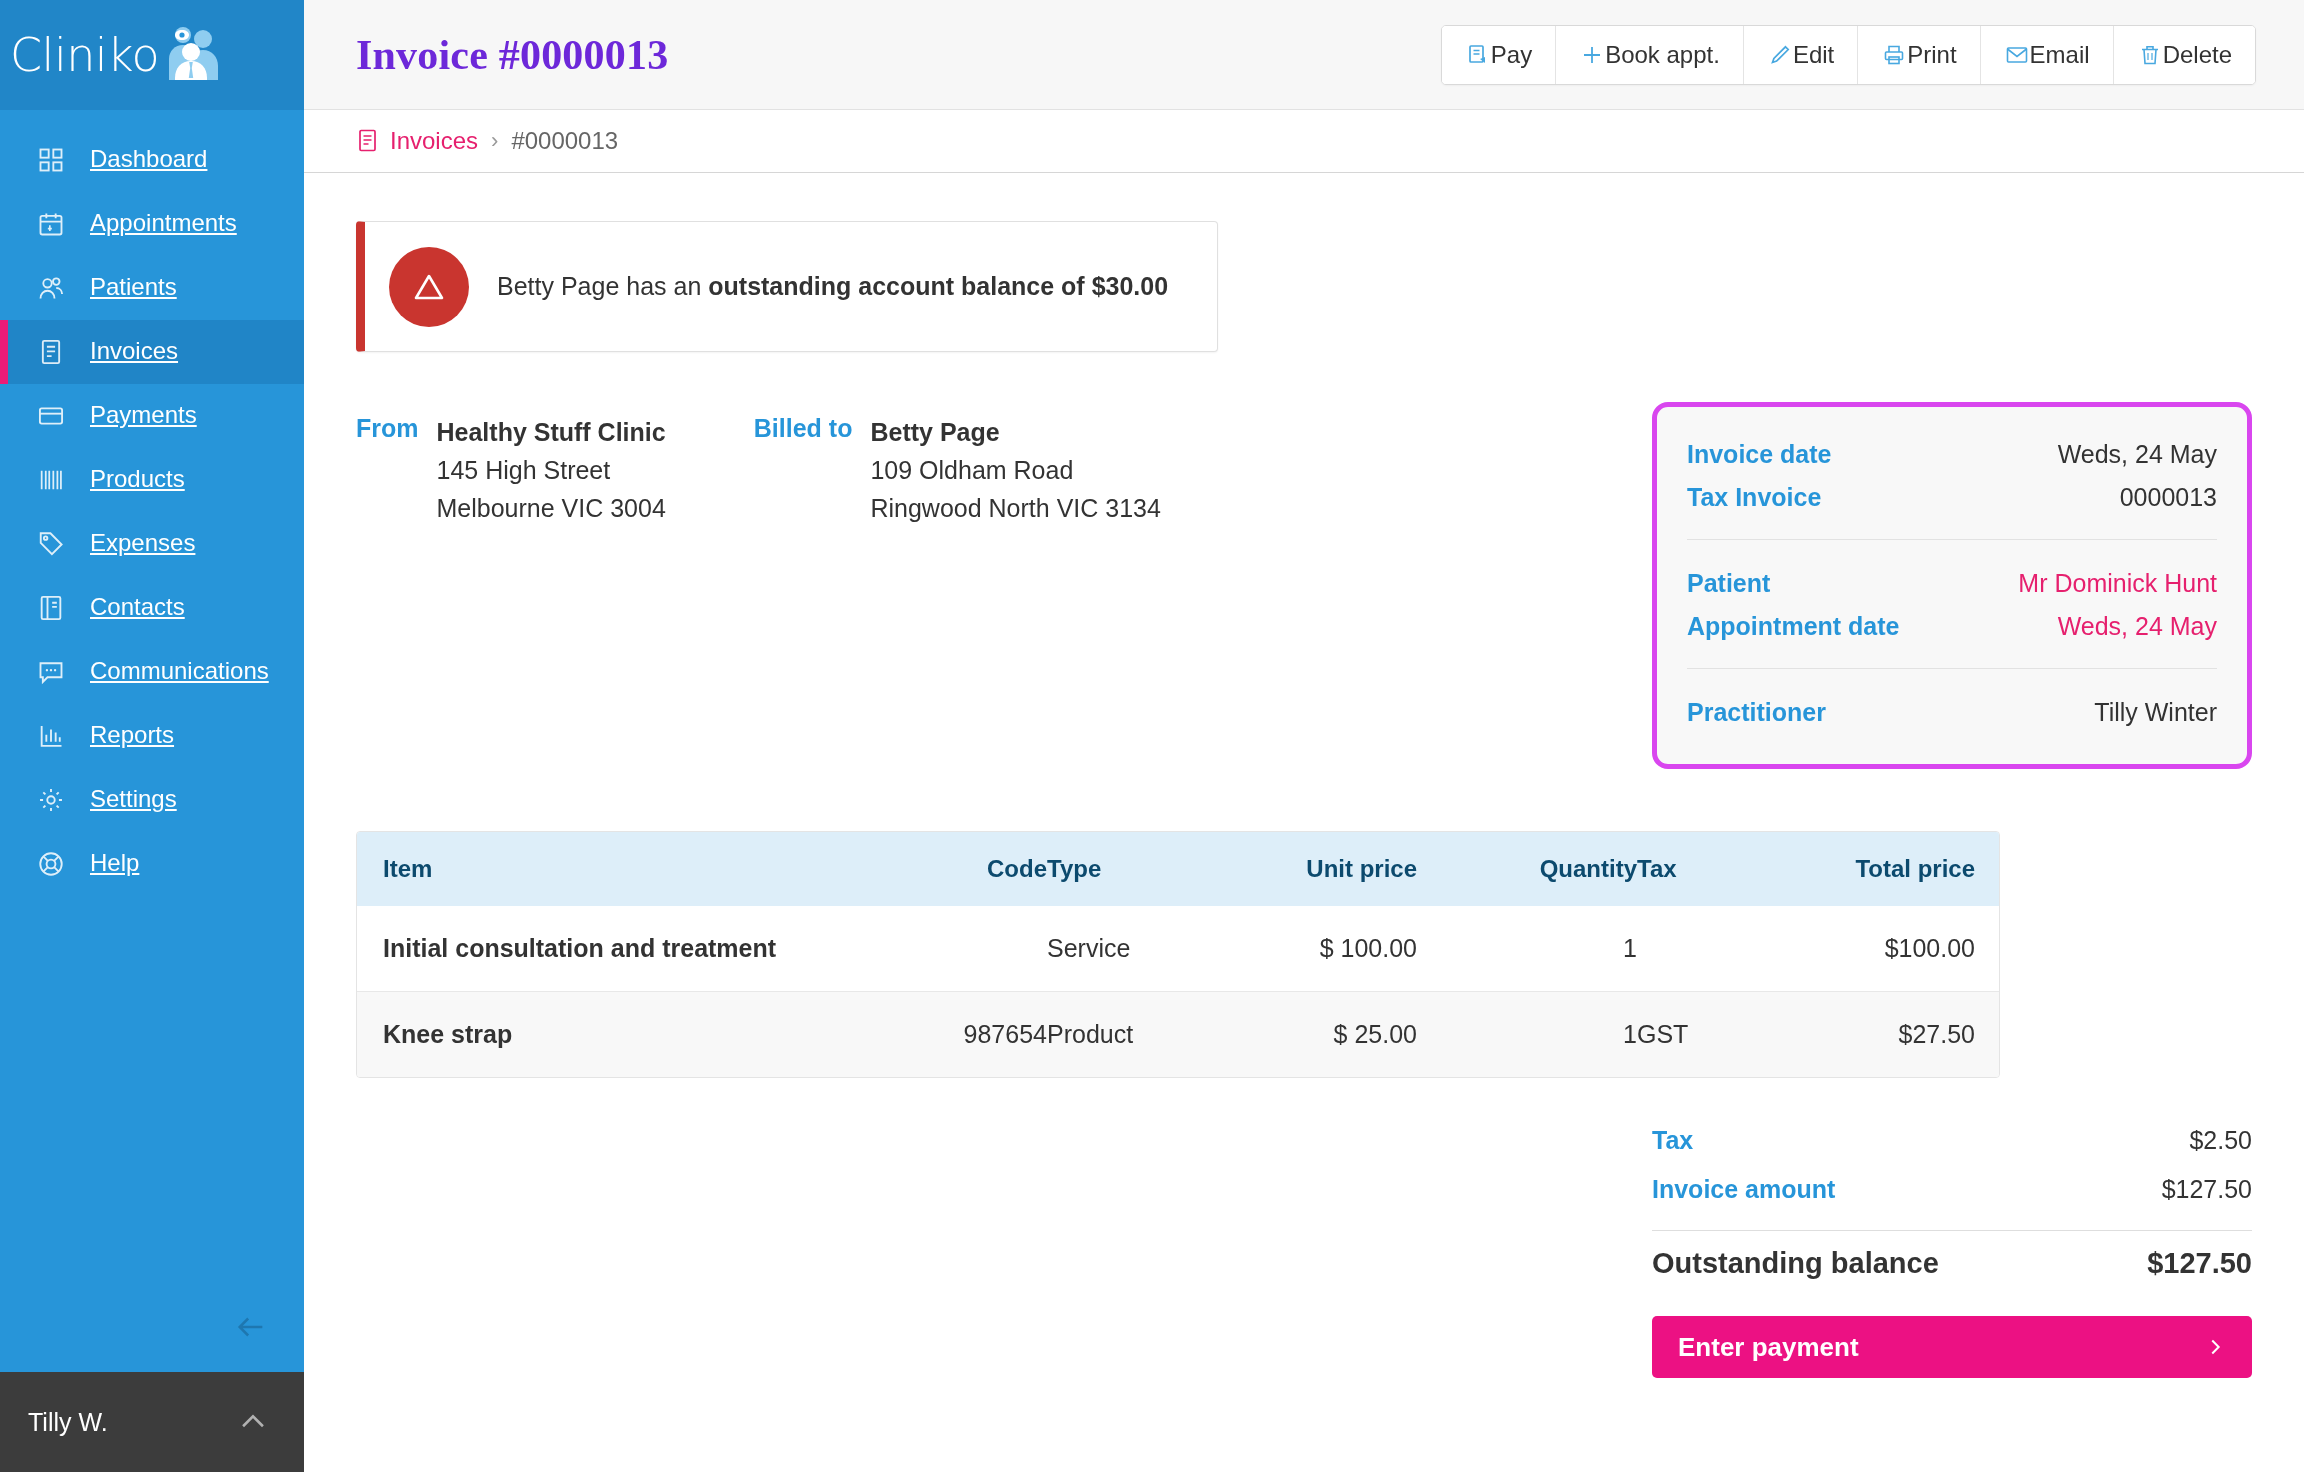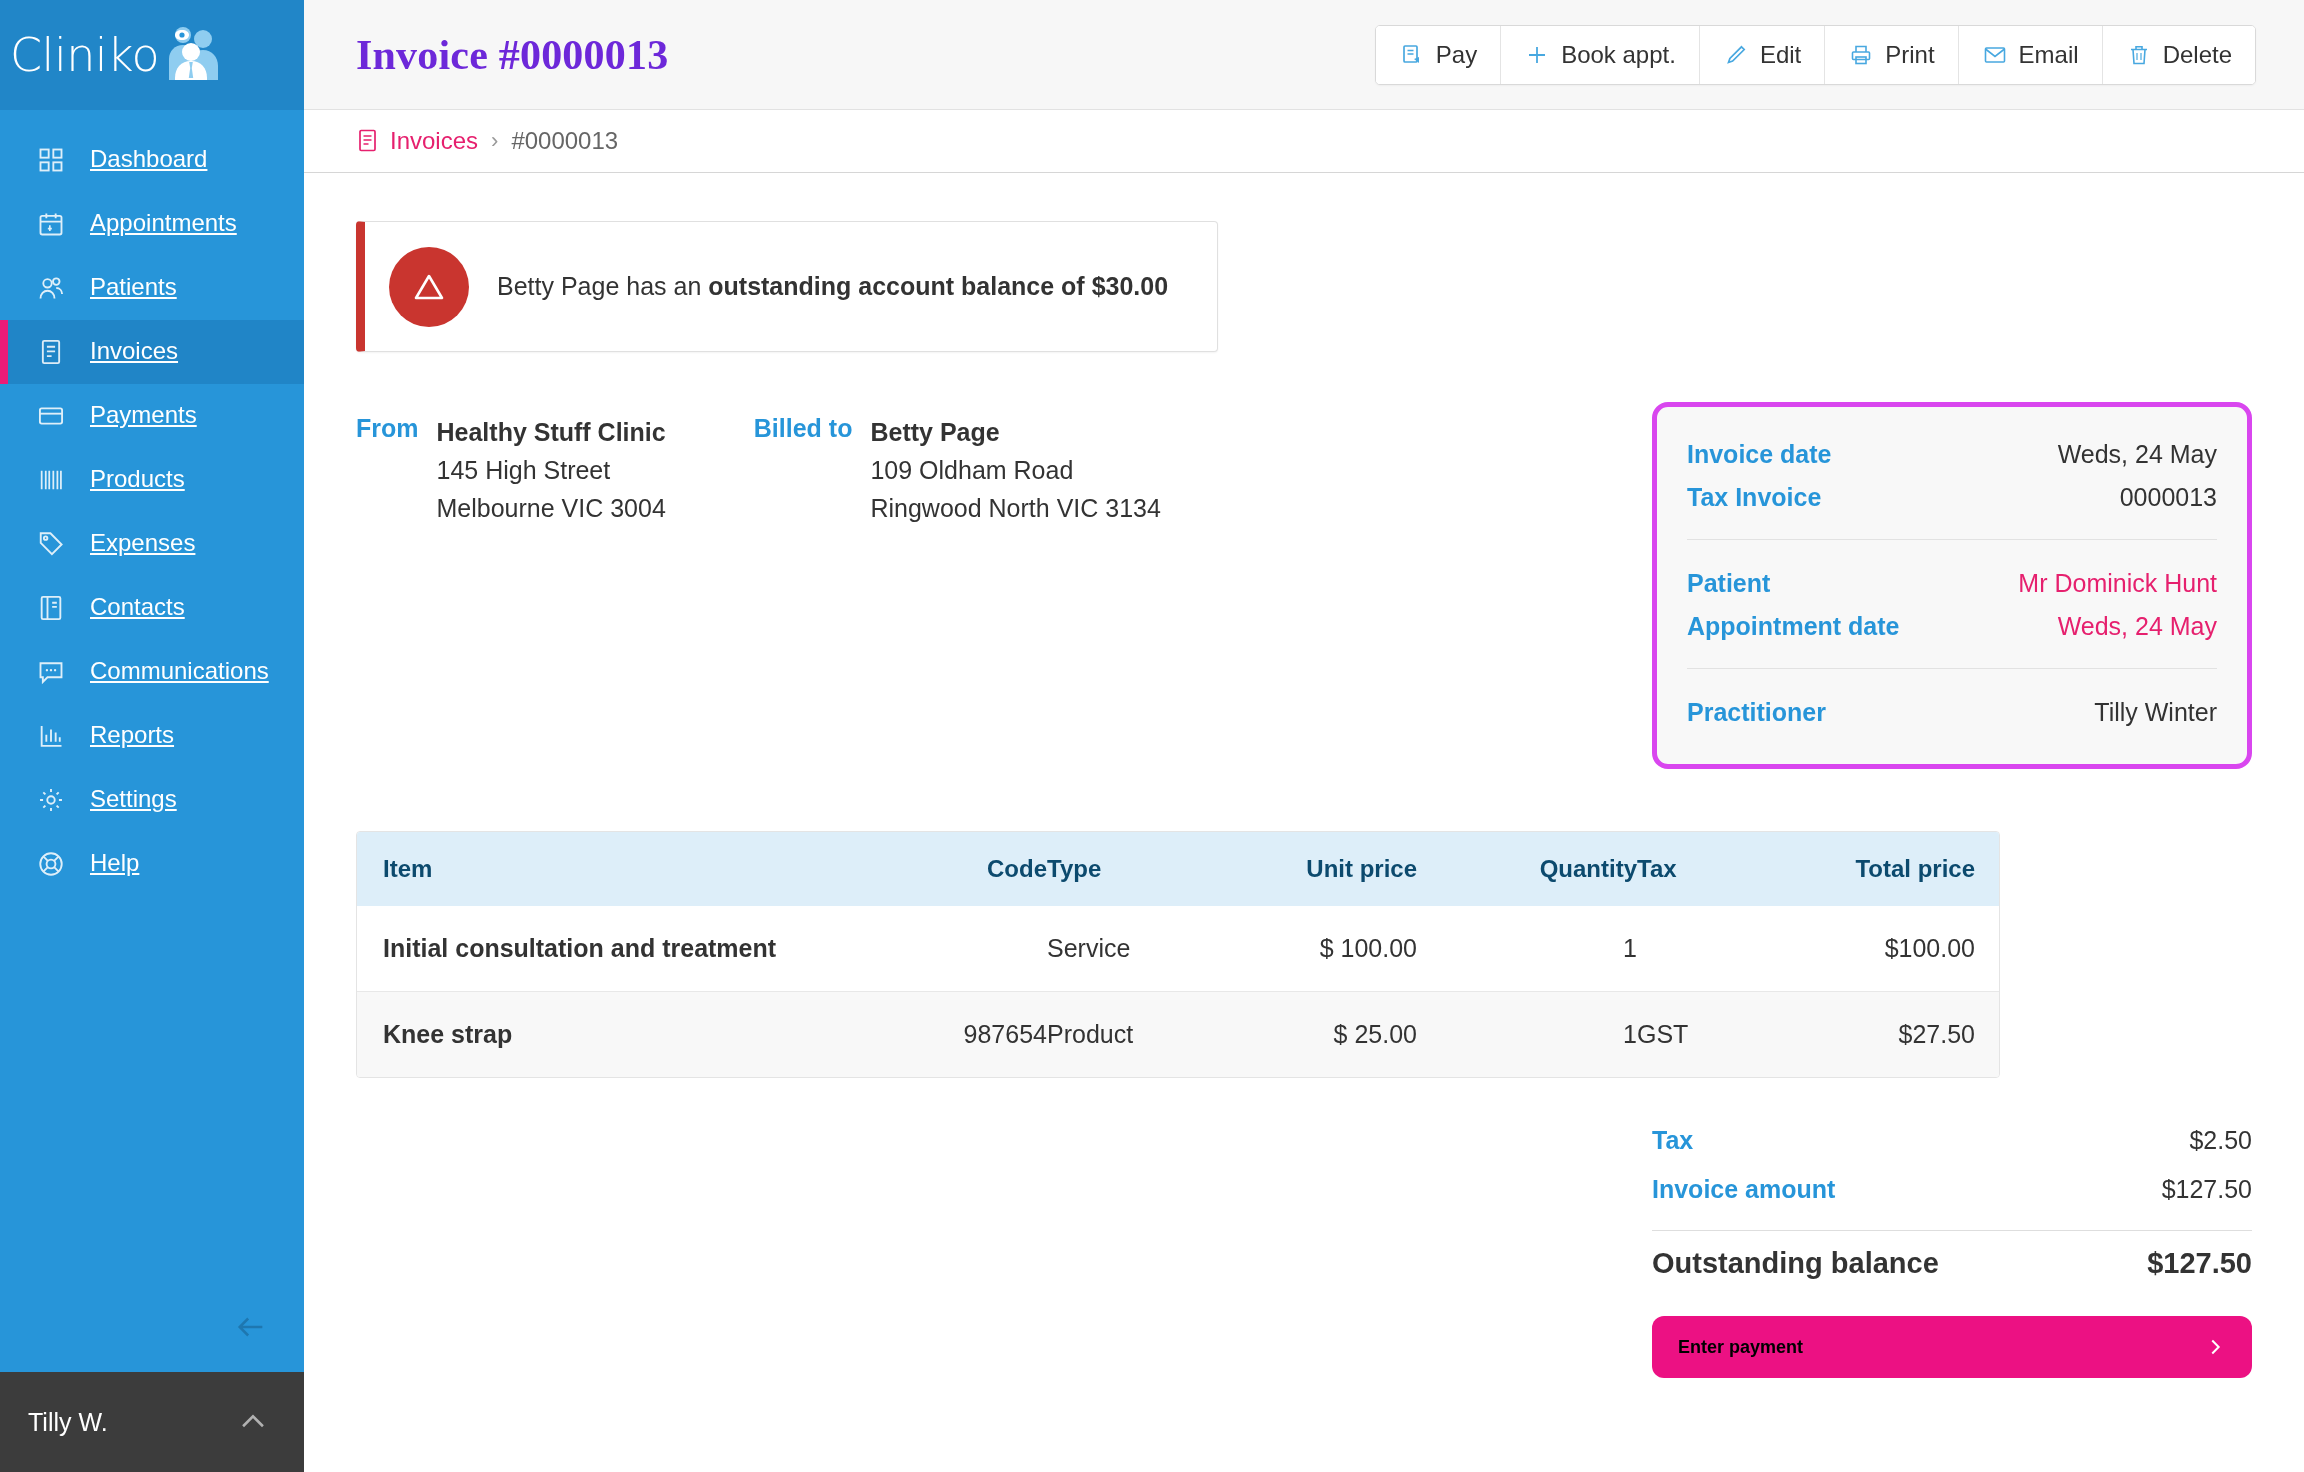--- a/index.html
+++ b/index.html
@@ -100,7 +100,7 @@
     box-shadow: 0 1px 2px rgba(0,0,0,.04);
   }
   .tbtn {
-    display: flex; align-items: center; gap: 11px;
+    display: flex; align-items: center; 
     padding: 0 23px;
     height: 58px;
     font-size: 24px;

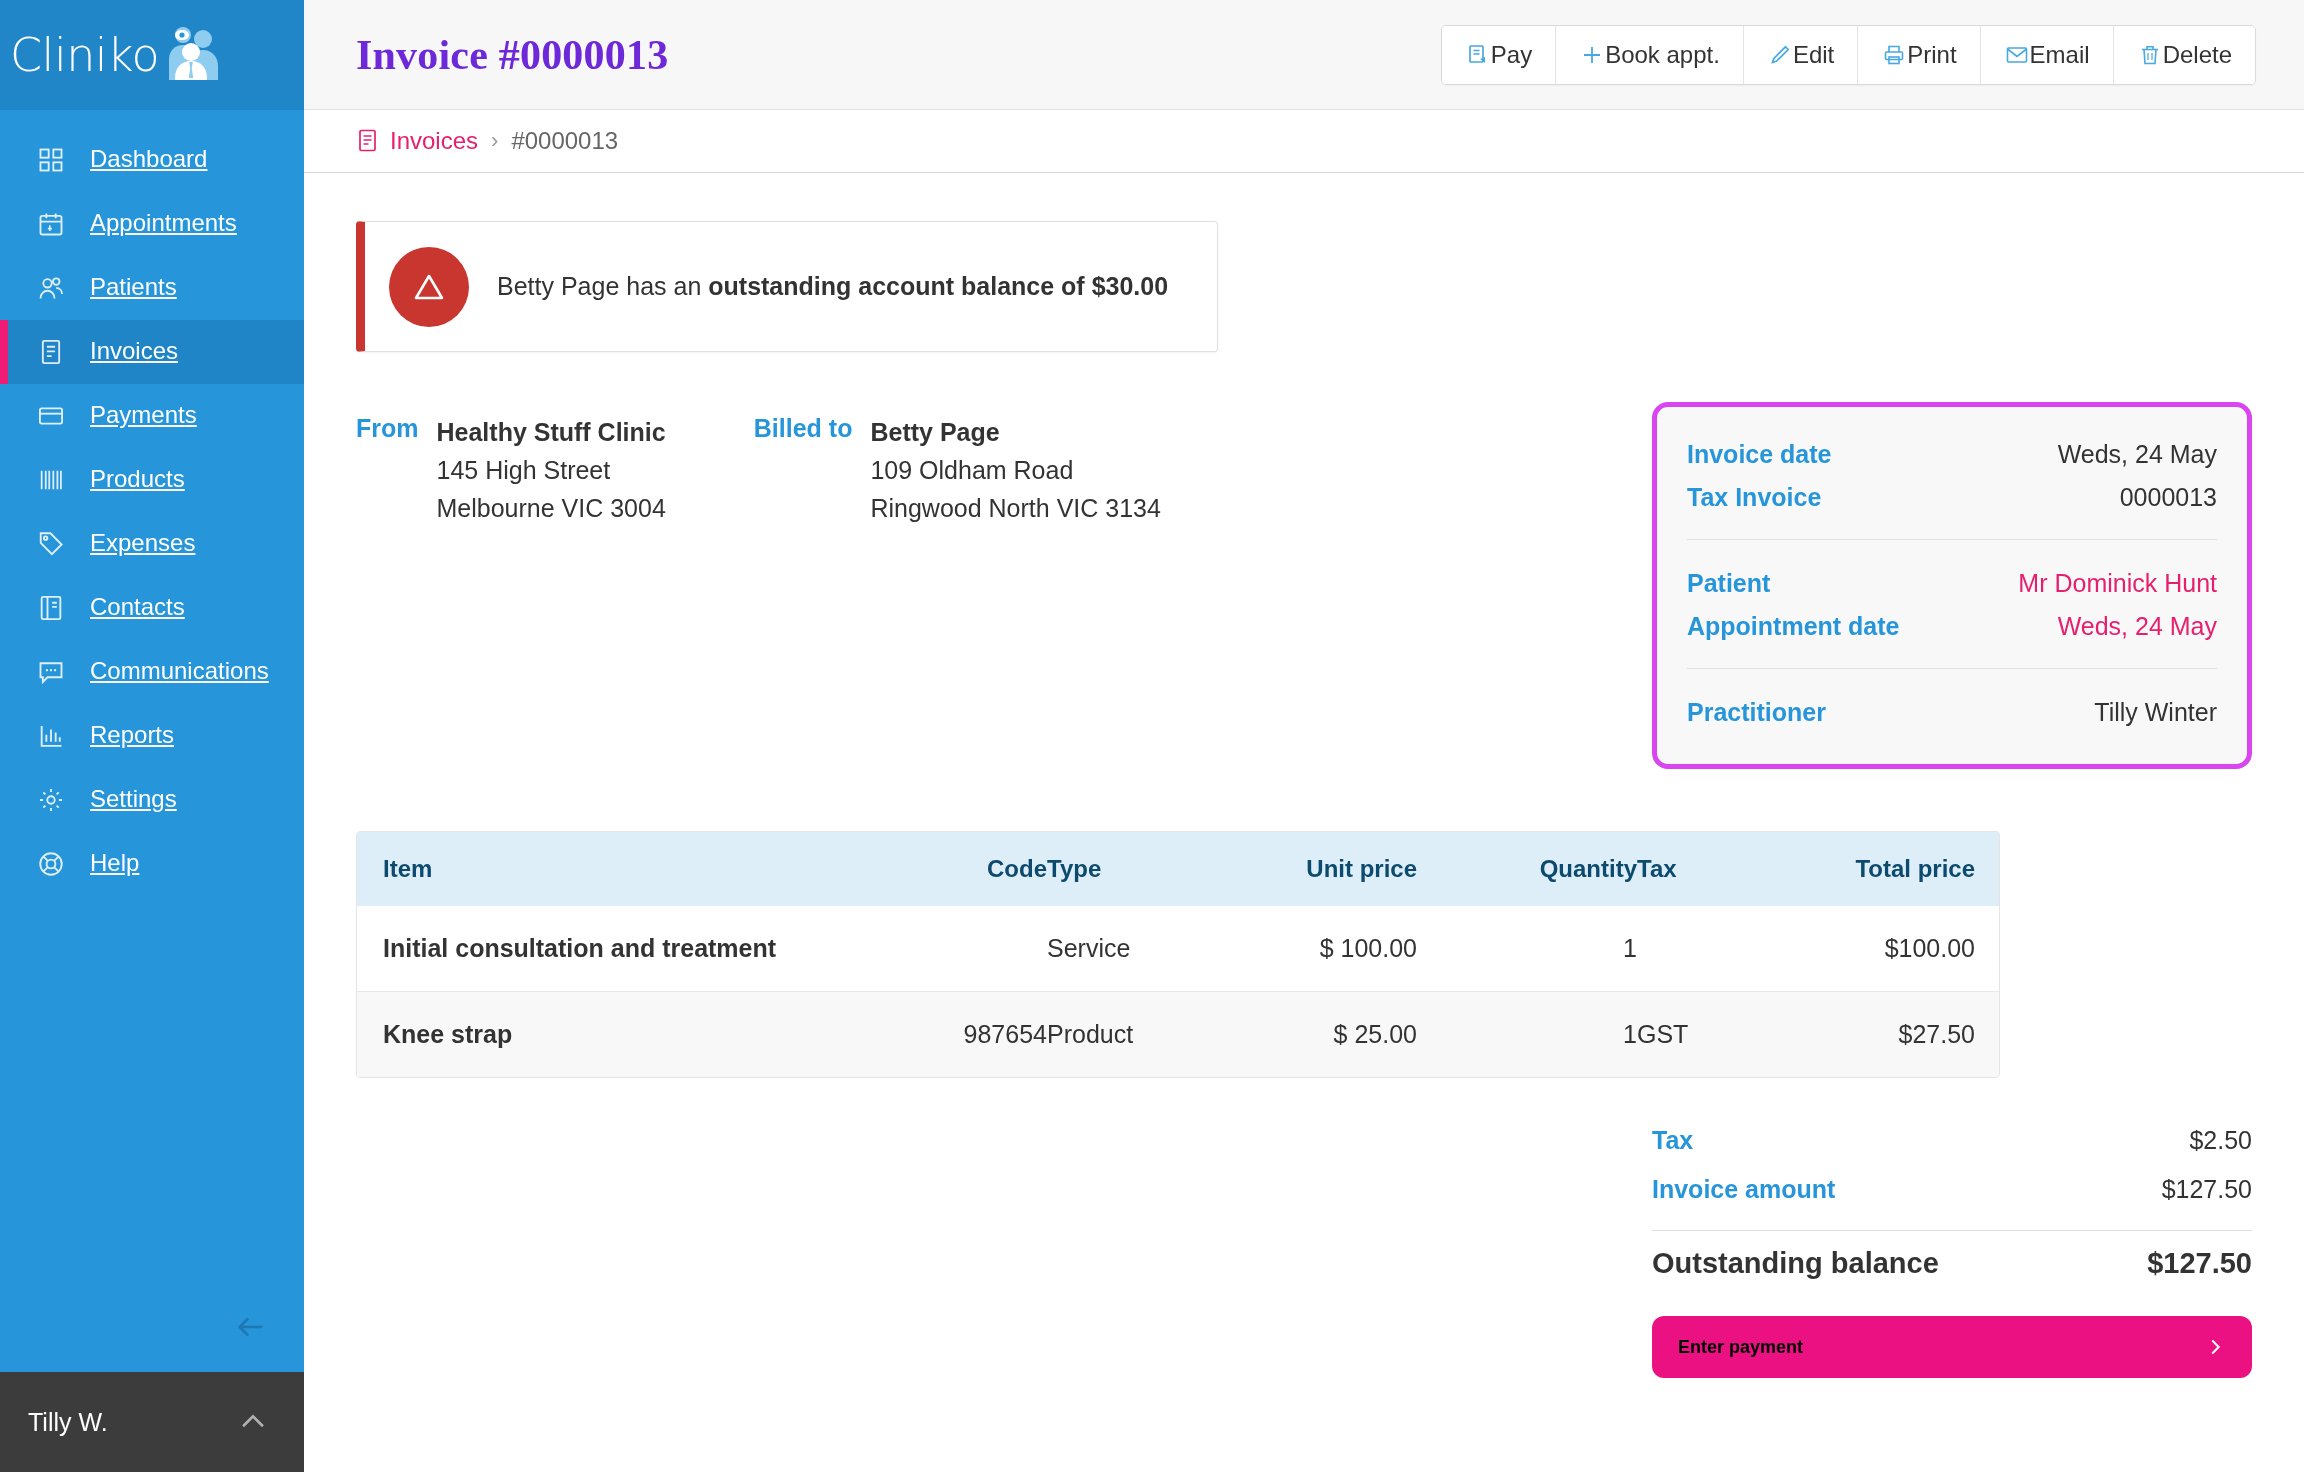--- a/index.html
+++ b/index.html
@@ -239,10 +239,10 @@
     margin-top: 26px;
     width: 100%; height: 62px;
     background: #ec1183;
-    border-radius: 12px;
+    border-radius: 5px;
     display: flex; align-items: center; justify-content: space-between;
     padding: 0 26px;
-    color: #000000; font-size: 18px; font-weight: bold;
+    color: #ffffff; font-size: 26px; font-weight: bold;
     cursor: pointer; border: none;
     font-family: "Liberation Sans", sans-serif;
   }

